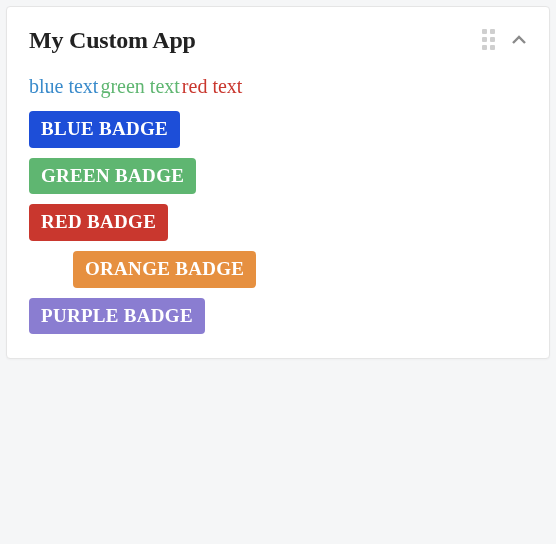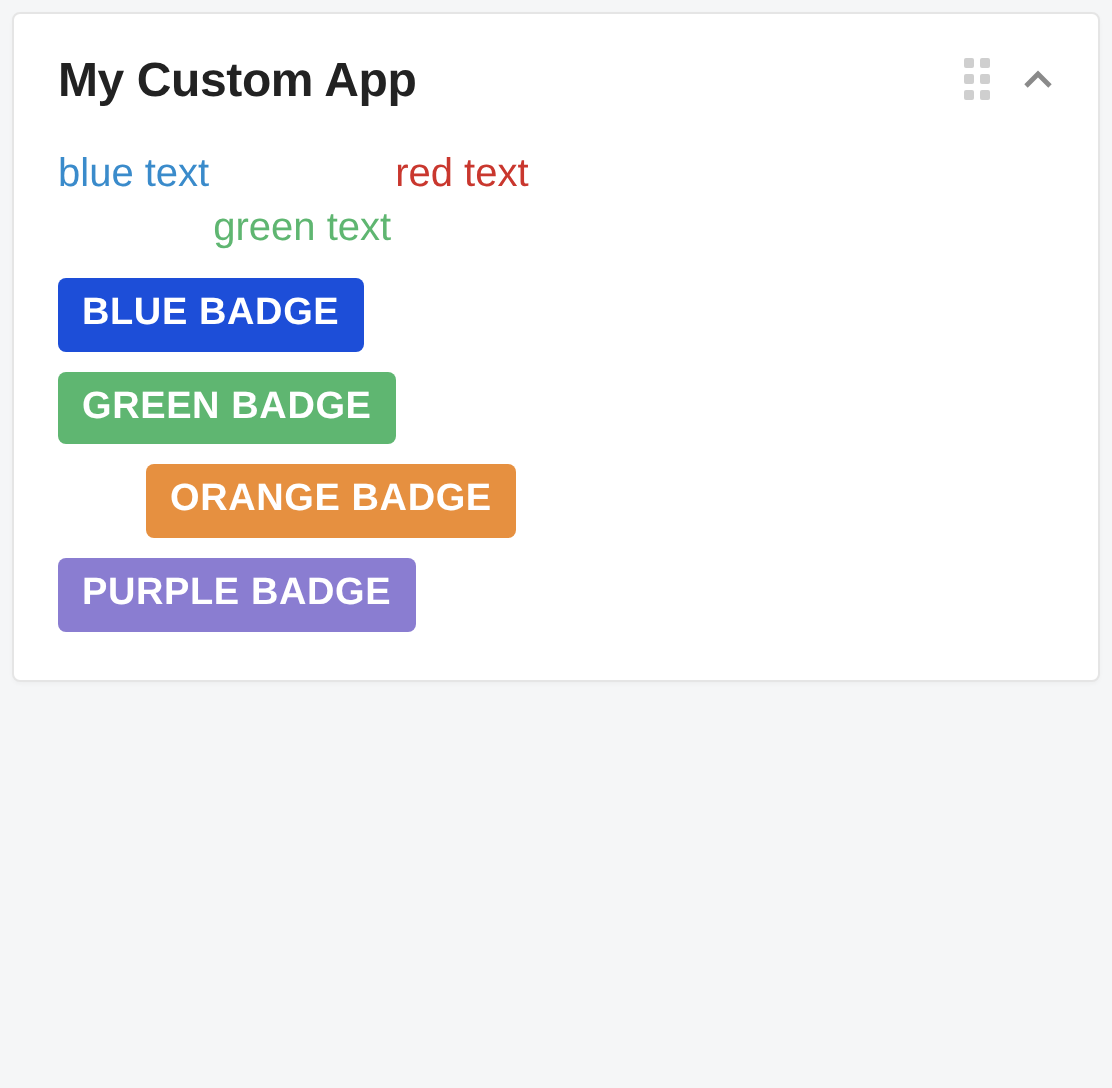--- a/index.html
+++ b/index.html
@@ -20,6 +20,7 @@
       padding: 20px 22px 24px 22px;
       box-shadow: 0 1px 2px rgba(0,0,0,0.03);
       position: relative;
+      font-family: Liberation Serif, serif;
     }
     .header {
       display: flex;

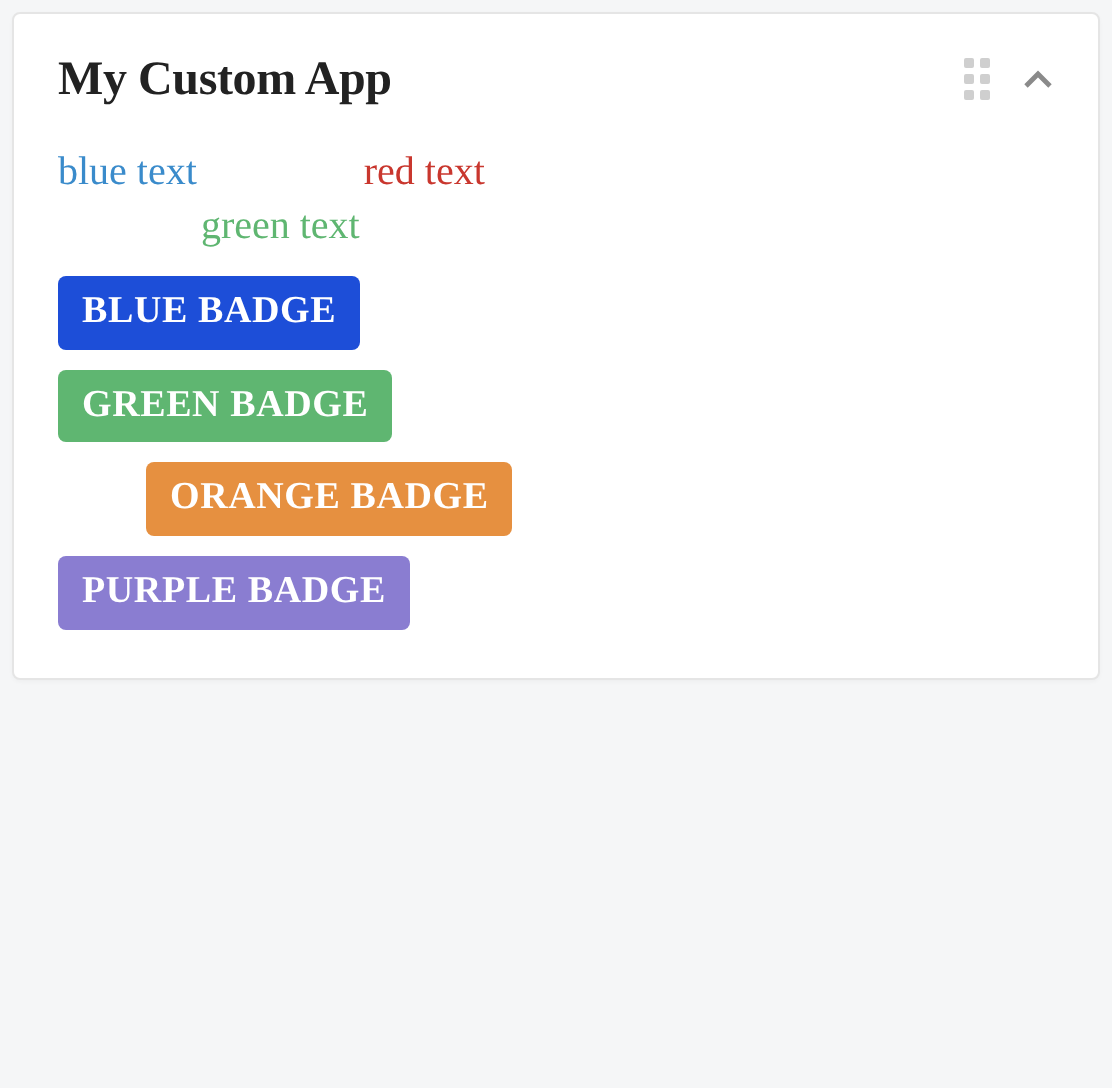--- a/index.html
+++ b/index.html
@@ -118,7 +118,7 @@
 
   <div class="texts">
     <div class="text-line" style="color: rgb(58, 139, 203);">blue text</div>
-    <div class="text-line" style="color: rgb(95, 182, 113); margin-top: 27px;">green text</div>
+    <div class="text-line" style="color: rgb(95, 182, 113);">green text</div>
     <div class="text-line" style="color: rgb(201, 55, 46);">red text</div>
   </div>
 

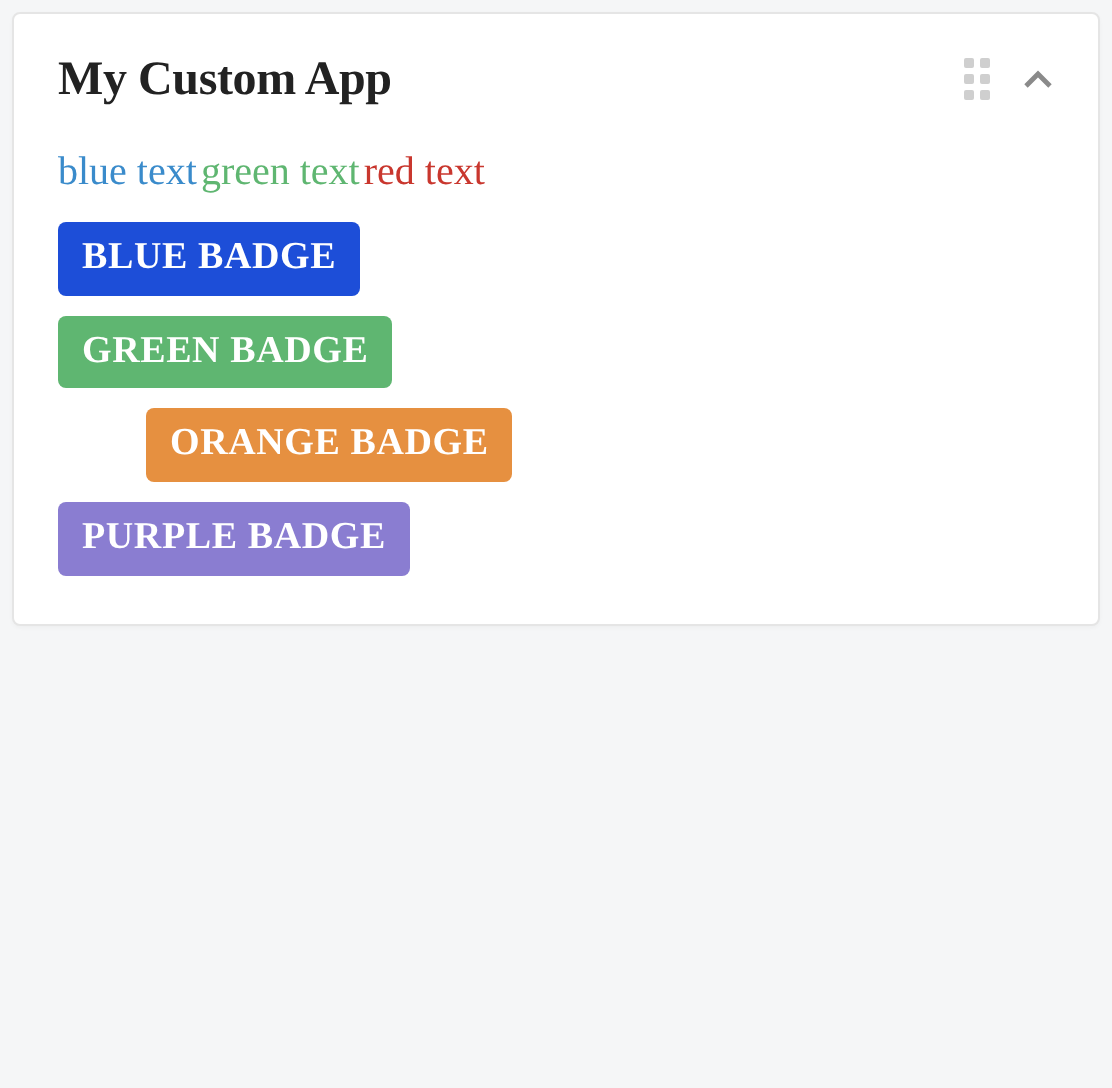--- a/index.html
+++ b/index.html
@@ -125,6 +125,7 @@
   <div class="badges">
     <div class="badge" style="background-color: #1d4ed8;">BLUE BADGE</div>
     <div class="badge" style="background-color: rgb(95, 182, 113);">GREEN BADGE</div>
+    <div class="badge" style="background-color: rgb(201, 55, 46);">RED BADGE</div>
     <div class="badge" style="background-color: rgb(230, 144, 64); margin-left: 44px;">ORANGE BADGE</div>
     <div class="badge" style="background-color: rgb(138, 125, 209);">PURPLE BADGE</div>
   </div>

